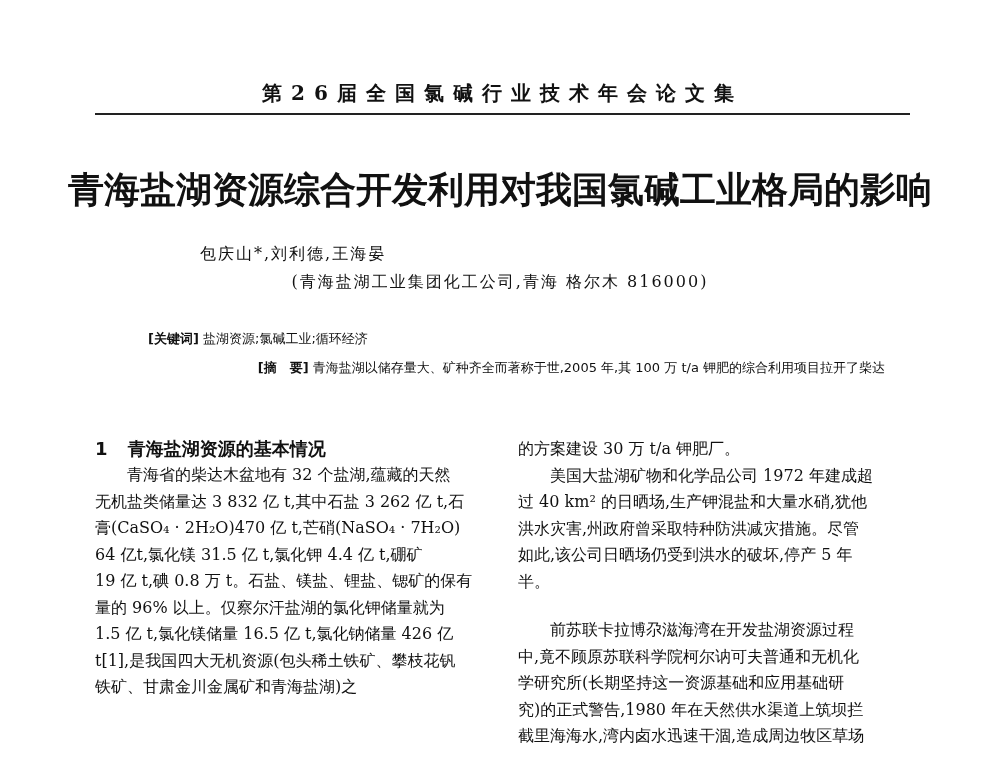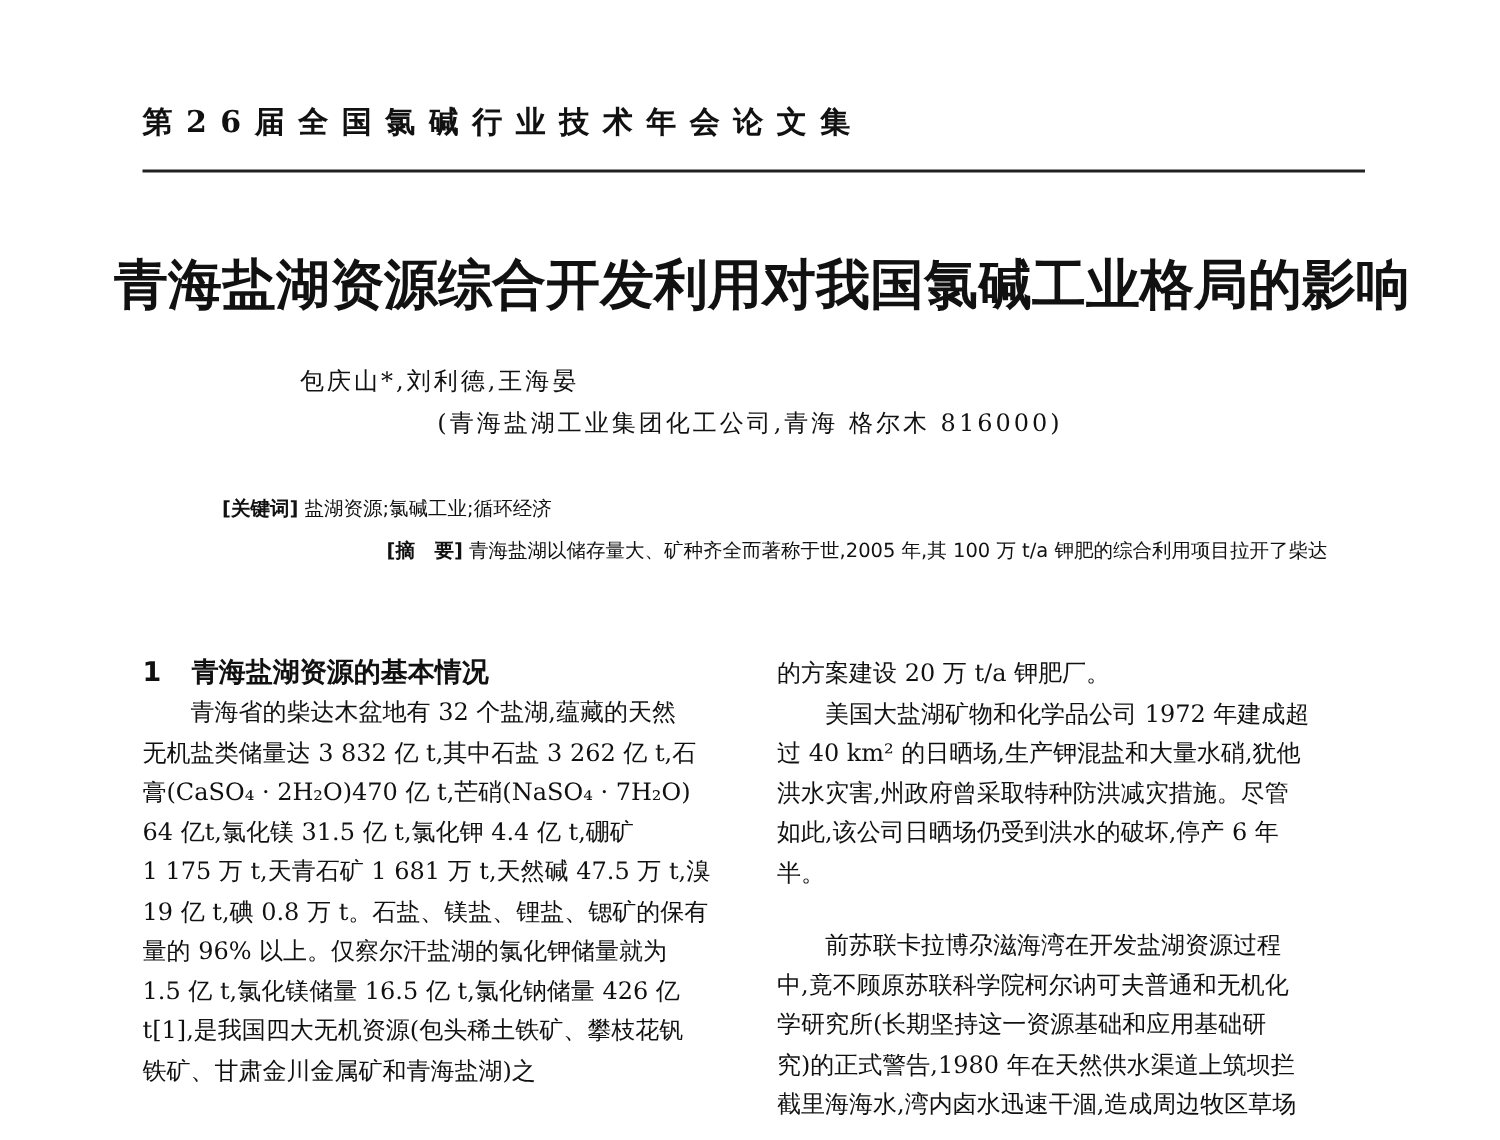--- a/index.html
+++ b/index.html
@@ -9,8 +9,8 @@
     color: #111;
   }
   .running-header {
-    position: absolute; left: 95px; width: 815px; top: 68px;
-    font-size: 20px; font-weight: bold;
+    position: absolute; left: 95px; width: 815px; top: 80px;
+    text-align: center; font-size: 20px; font-weight: bold;
     letter-spacing: 9px;
   }
   .header-rule {

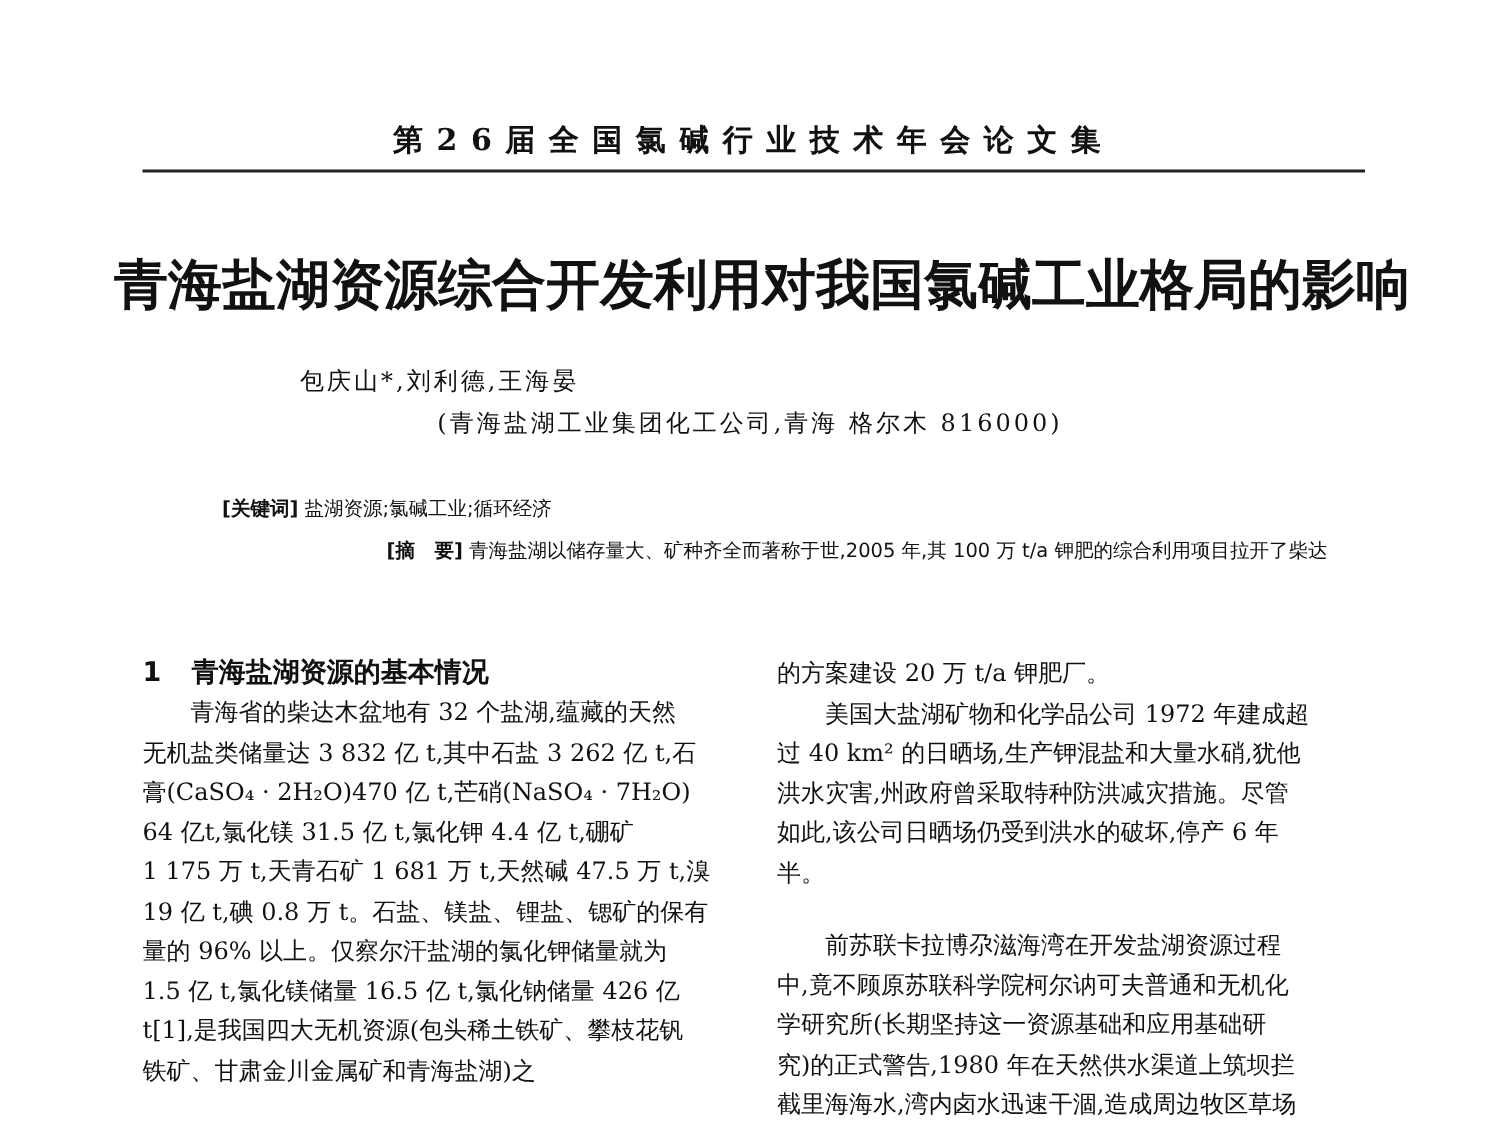--- a/index.html
+++ b/index.html
@@ -19,7 +19,7 @@
   }
   .title {
     position: absolute; left: 60px; width: 880px; top: 166px;
-    text-align: right; font-family: "DejaVu Sans", "Liberation Sans", sans-serif;
+    text-align: center; font-family: "DejaVu Sans", "Liberation Sans", sans-serif;
     font-size: 36px; font-weight: bold; letter-spacing: 0px;
   }
   .authors {

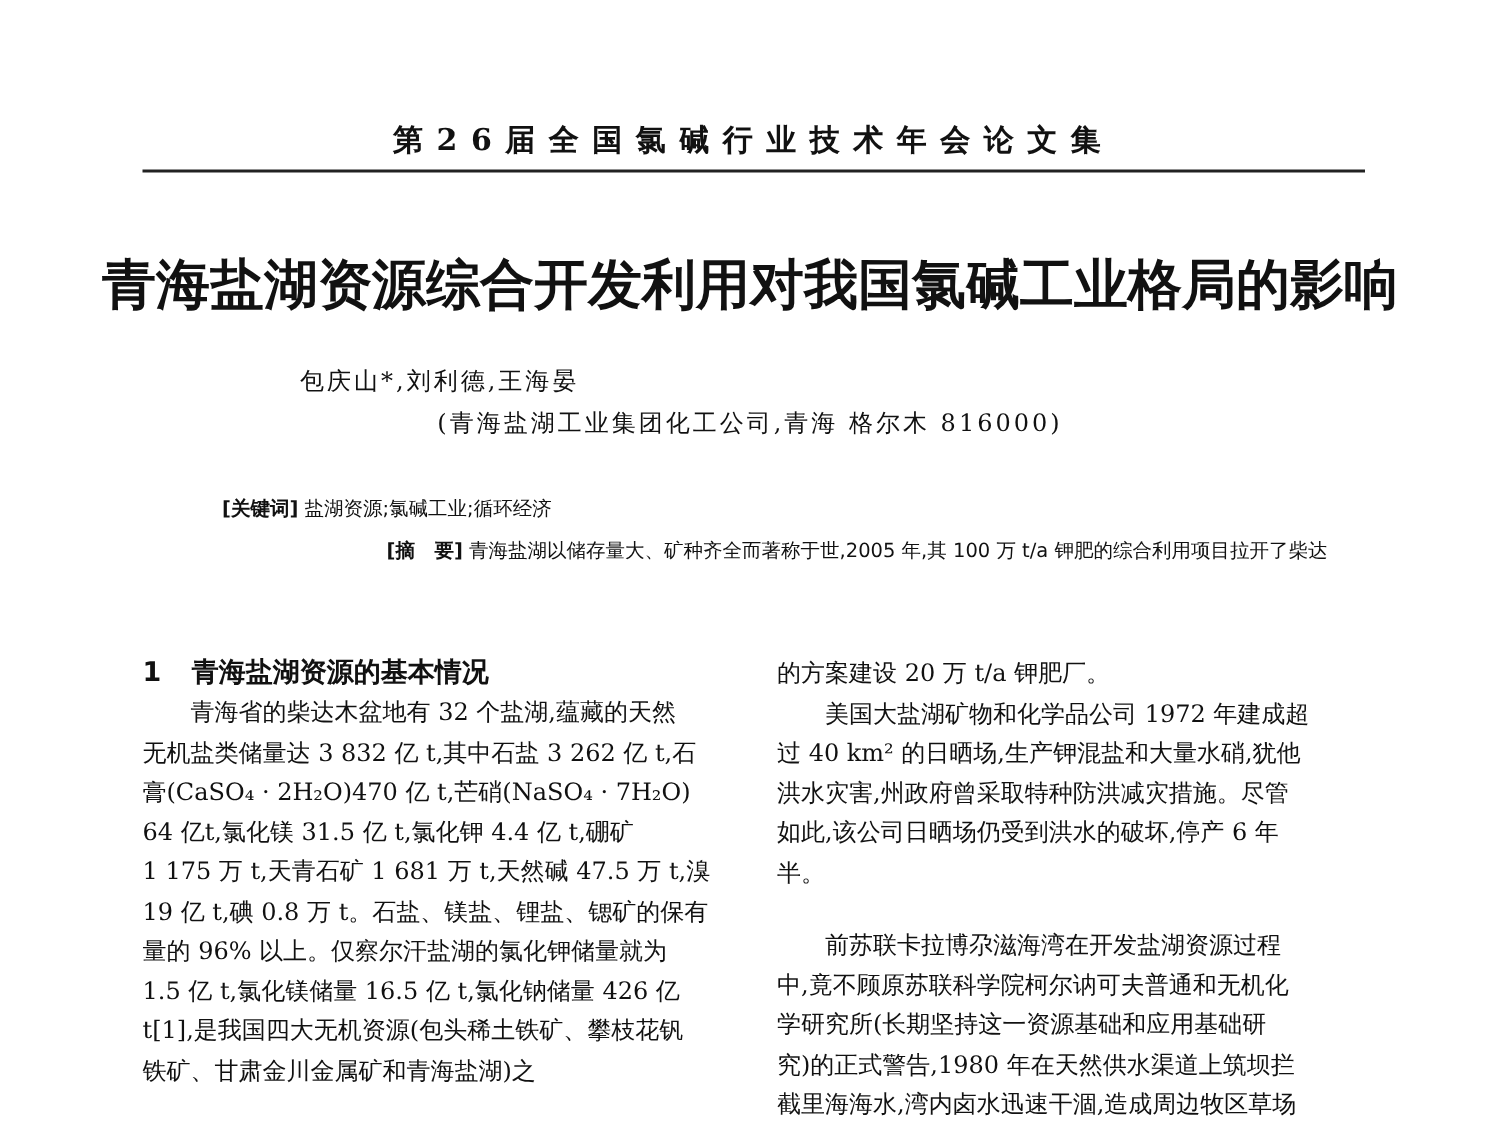--- a/index.html
+++ b/index.html
@@ -94,7 +94,7 @@
 </div>
 
 <div class="col right">
-  <span class="line">的方案建设 20 万 t/a 钾肥厂。</span>
+  <span class="line">的方案建设 30 万 t/a 钾肥厂。</span>
   <span class="line" style="padding-left:32px">美国大盐湖矿物和化学品公司 1972 年建成超</span>
   <span class="line">过 40 km² 的日晒场,生产钾混盐和大量水硝,犹他</span>
   <span class="line">洪水灾害,州政府曾采取特种防洪减灾措施。尽管</span>

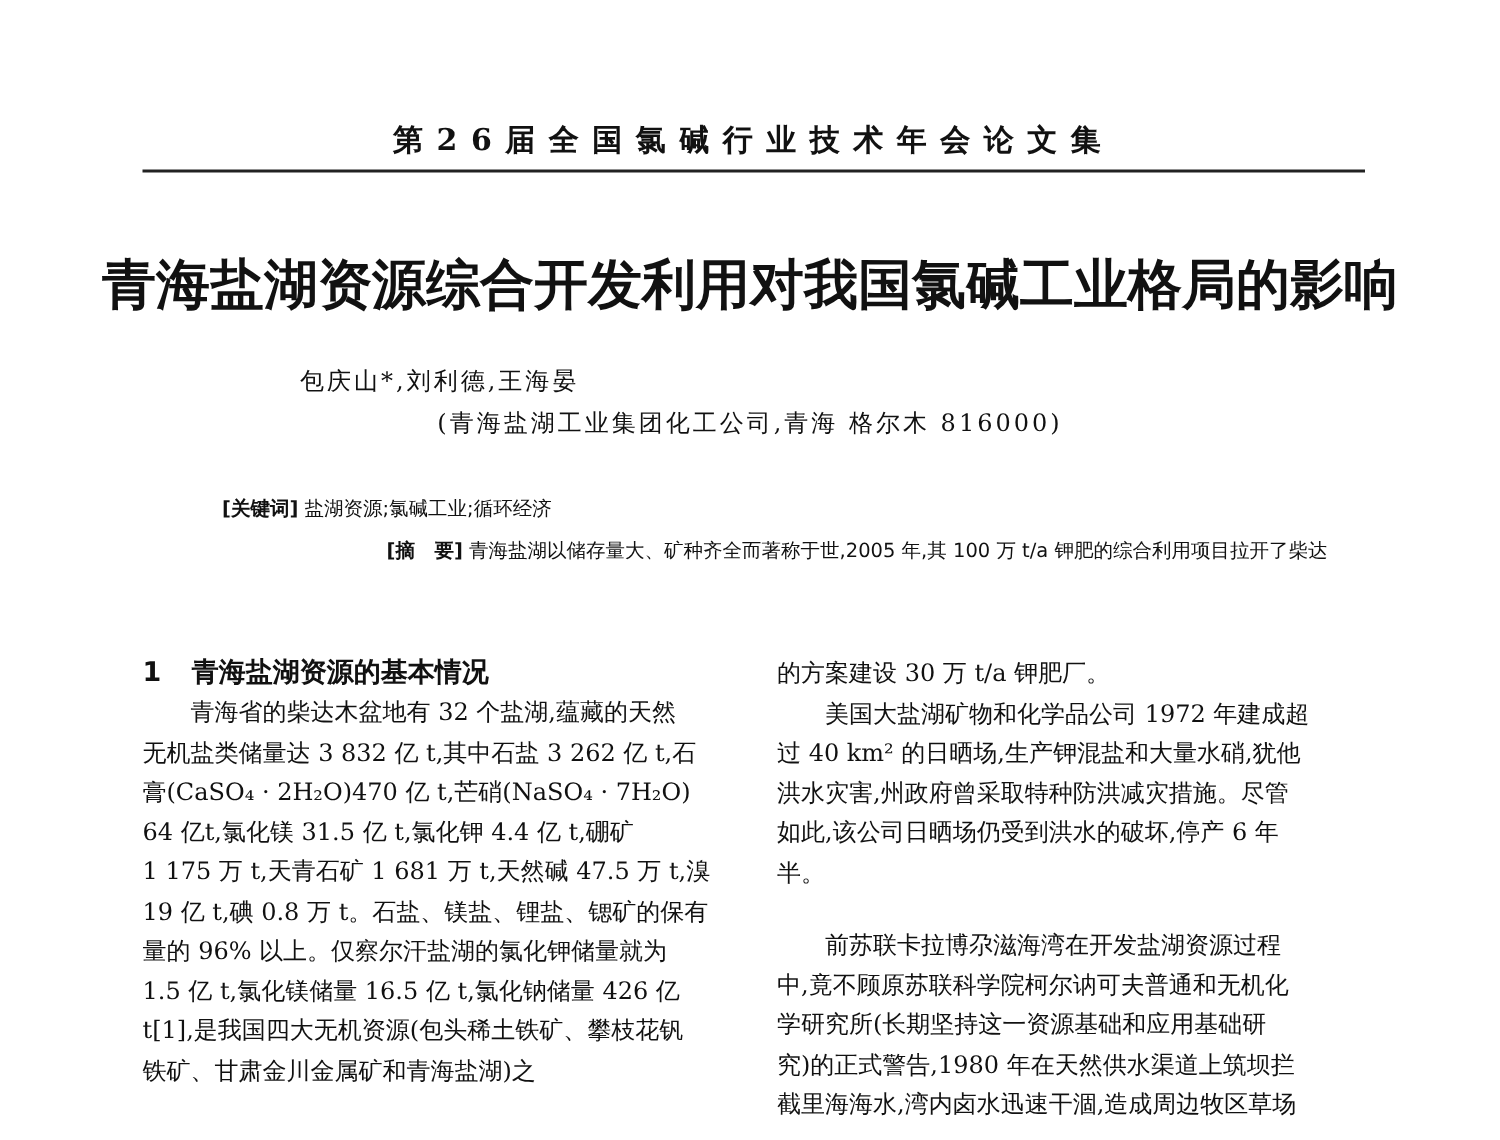--- a/index.html
+++ b/index.html
@@ -98,7 +98,7 @@
   <span class="line" style="padding-left:32px">美国大盐湖矿物和化学品公司 1972 年建成超</span>
   <span class="line">过 40 km² 的日晒场,生产钾混盐和大量水硝,犹他</span>
   <span class="line">洪水灾害,州政府曾采取特种防洪减灾措施。尽管</span>
-  <span class="line">如此,该公司日晒场仍受到洪水的破坏,停产 6 年</span>
+  <span class="line">如此,该公司日晒场仍受到洪水的破坏,停产 5 年</span>
   <span class="line">半。</span>
   <span class="line" style="padding-left:32px; margin-top:22px">前苏联卡拉博尕滋海湾在开发盐湖资源过程</span>
   <span class="line">中,竟不顾原苏联科学院柯尔讷可夫普通和无机化</span>

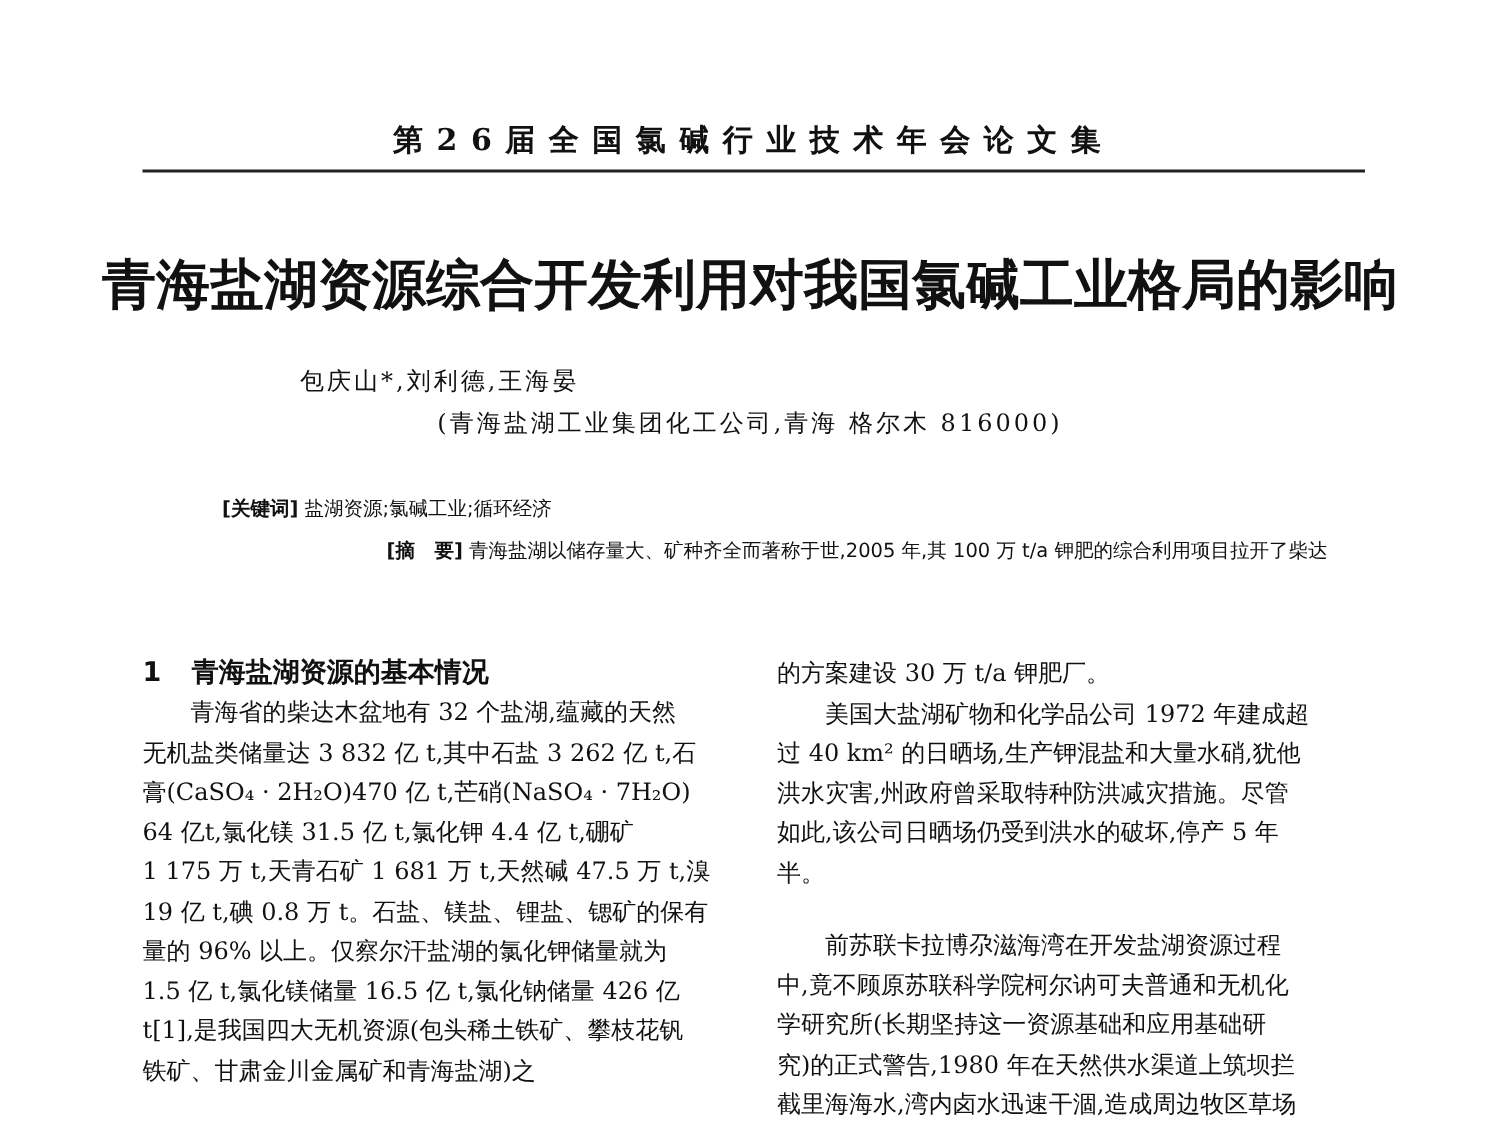--- a/index.html
+++ b/index.html
@@ -85,7 +85,6 @@
   <span class="line">无机盐类储量达 3 832 亿 t,其中石盐 3 262 亿 t,石</span>
   <span class="line">膏(CaSO₄ · 2H₂O)470 亿 t,芒硝(NaSO₄ · 7H₂O)</span>
   <span class="line">64 亿t,氯化镁 31.5 亿 t,氯化钾 4.4 亿 t,硼矿</span>
-  <span class="line">1 175 万 t,天青石矿 1 681 万 t,天然碱 47.5 万 t,溴</span>
   <span class="line">19 亿 t,碘 0.8 万 t。石盐、镁盐、锂盐、锶矿的保有</span>
   <span class="line">量的 96% 以上。仅察尔汗盐湖的氯化钾储量就为</span>
   <span class="line">1.5 亿 t,氯化镁储量 16.5 亿 t,氯化钠储量 426 亿</span>

